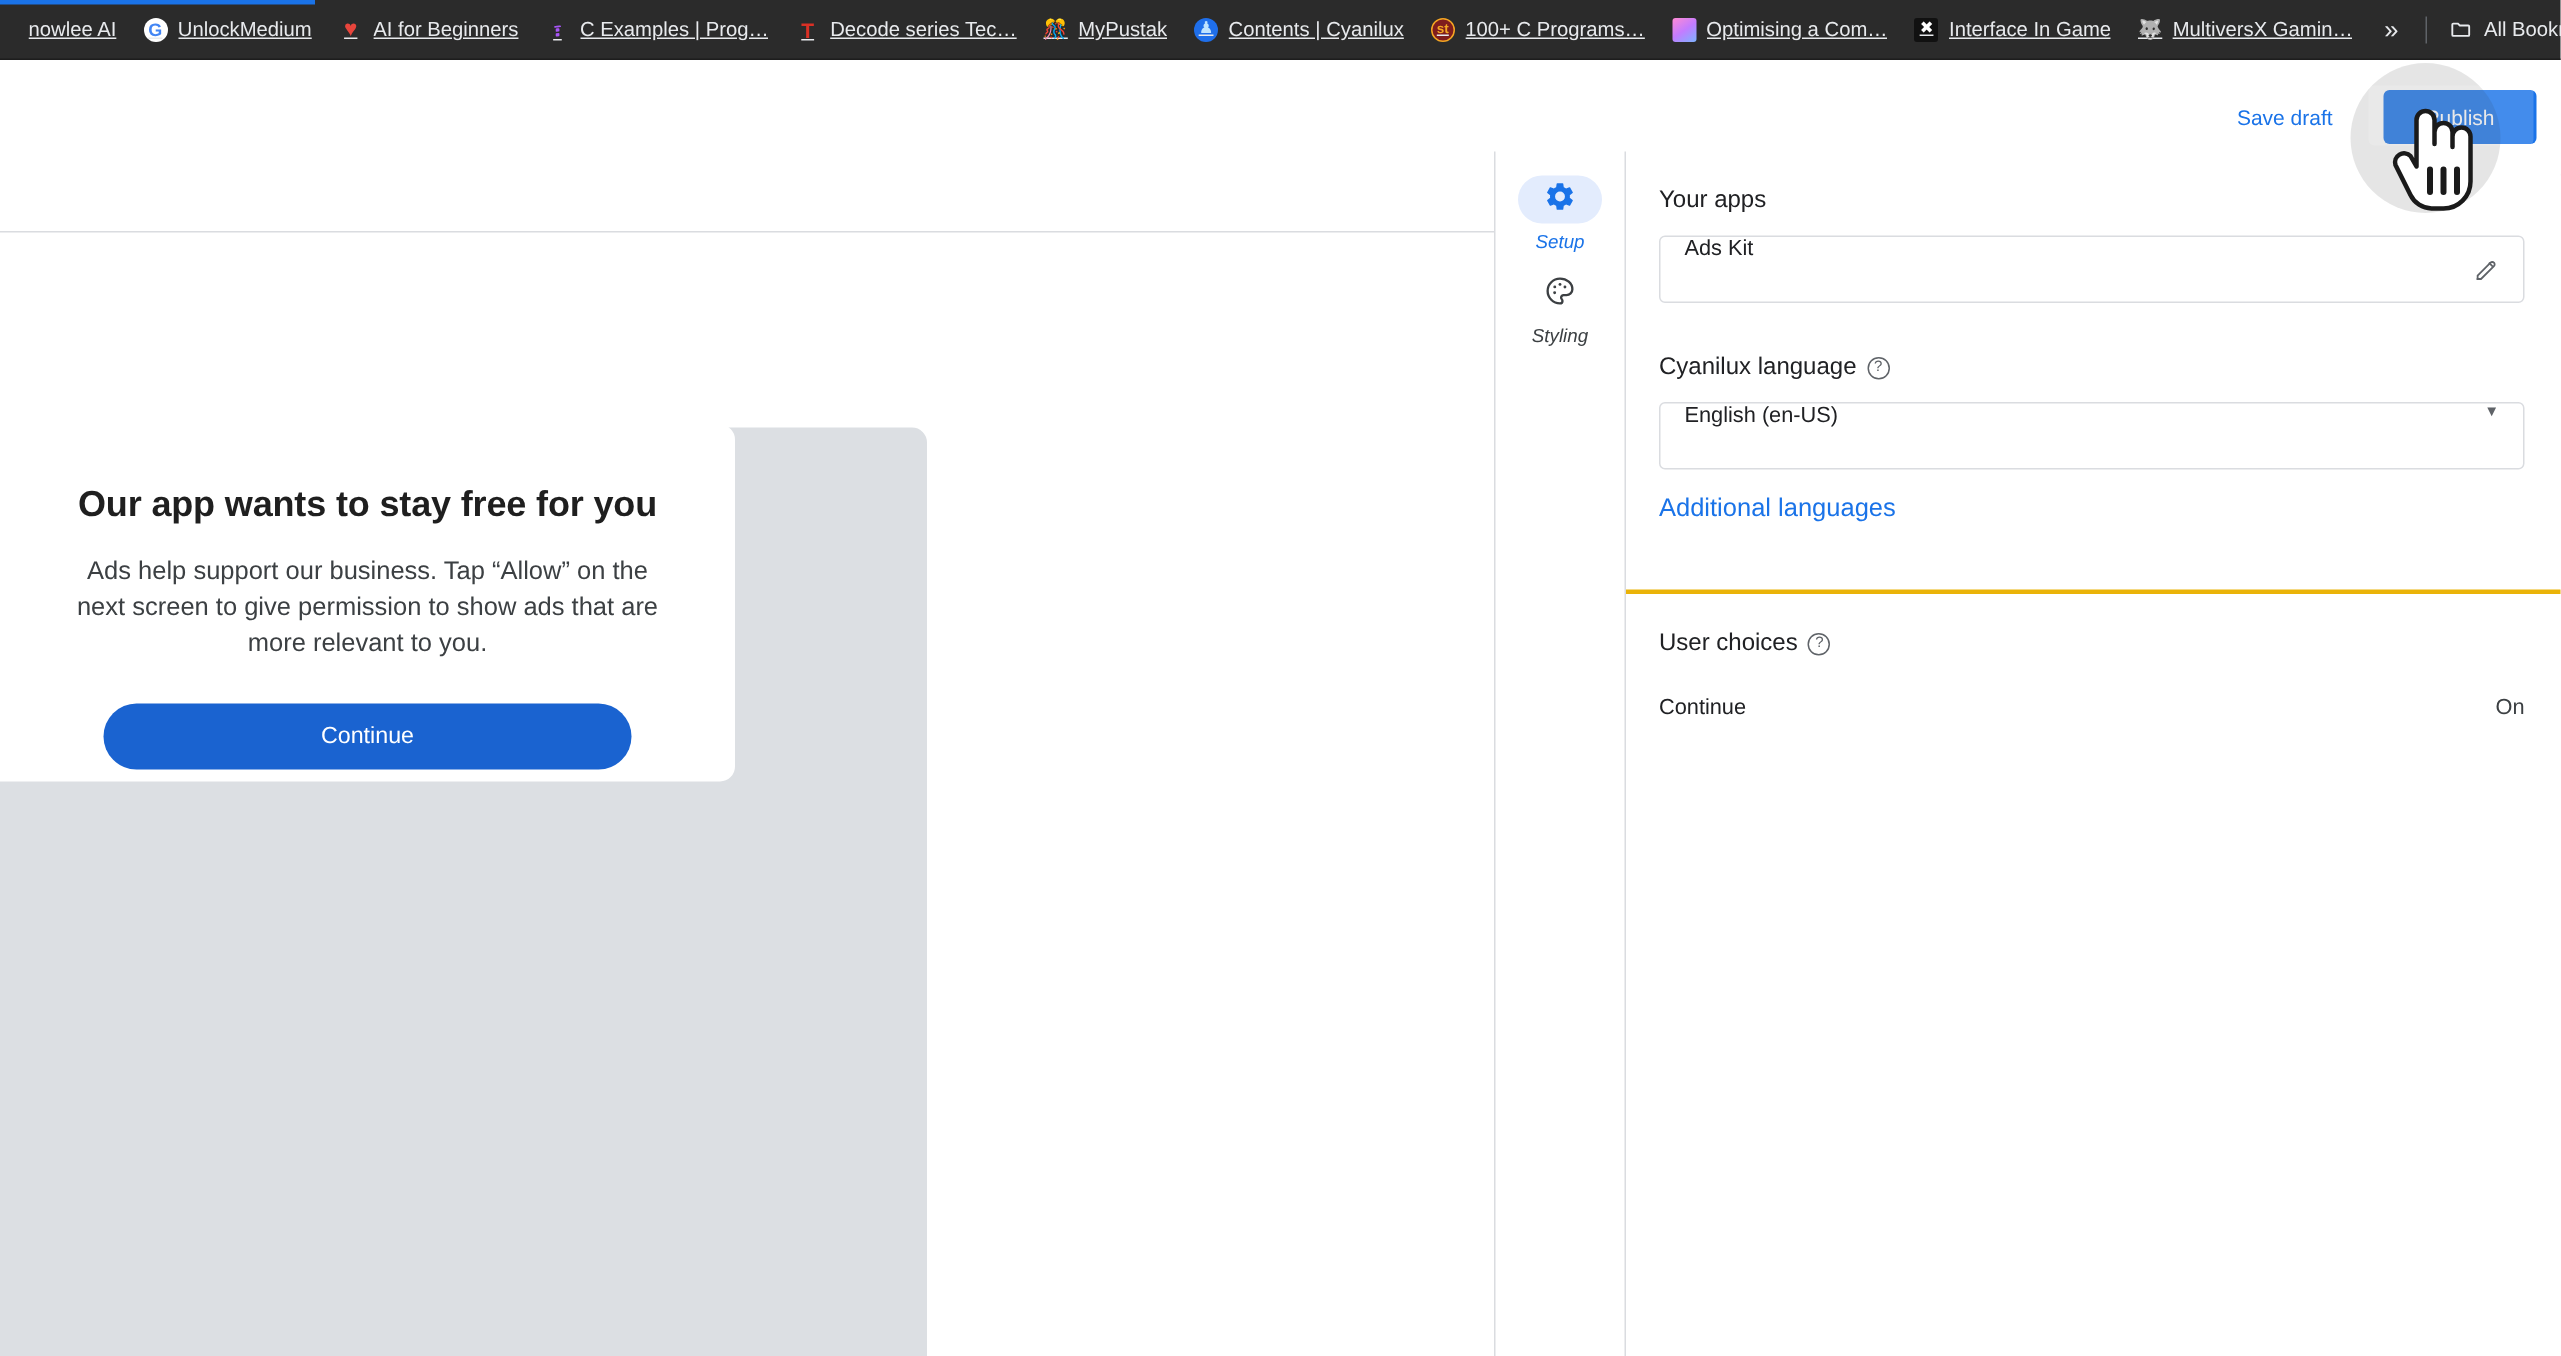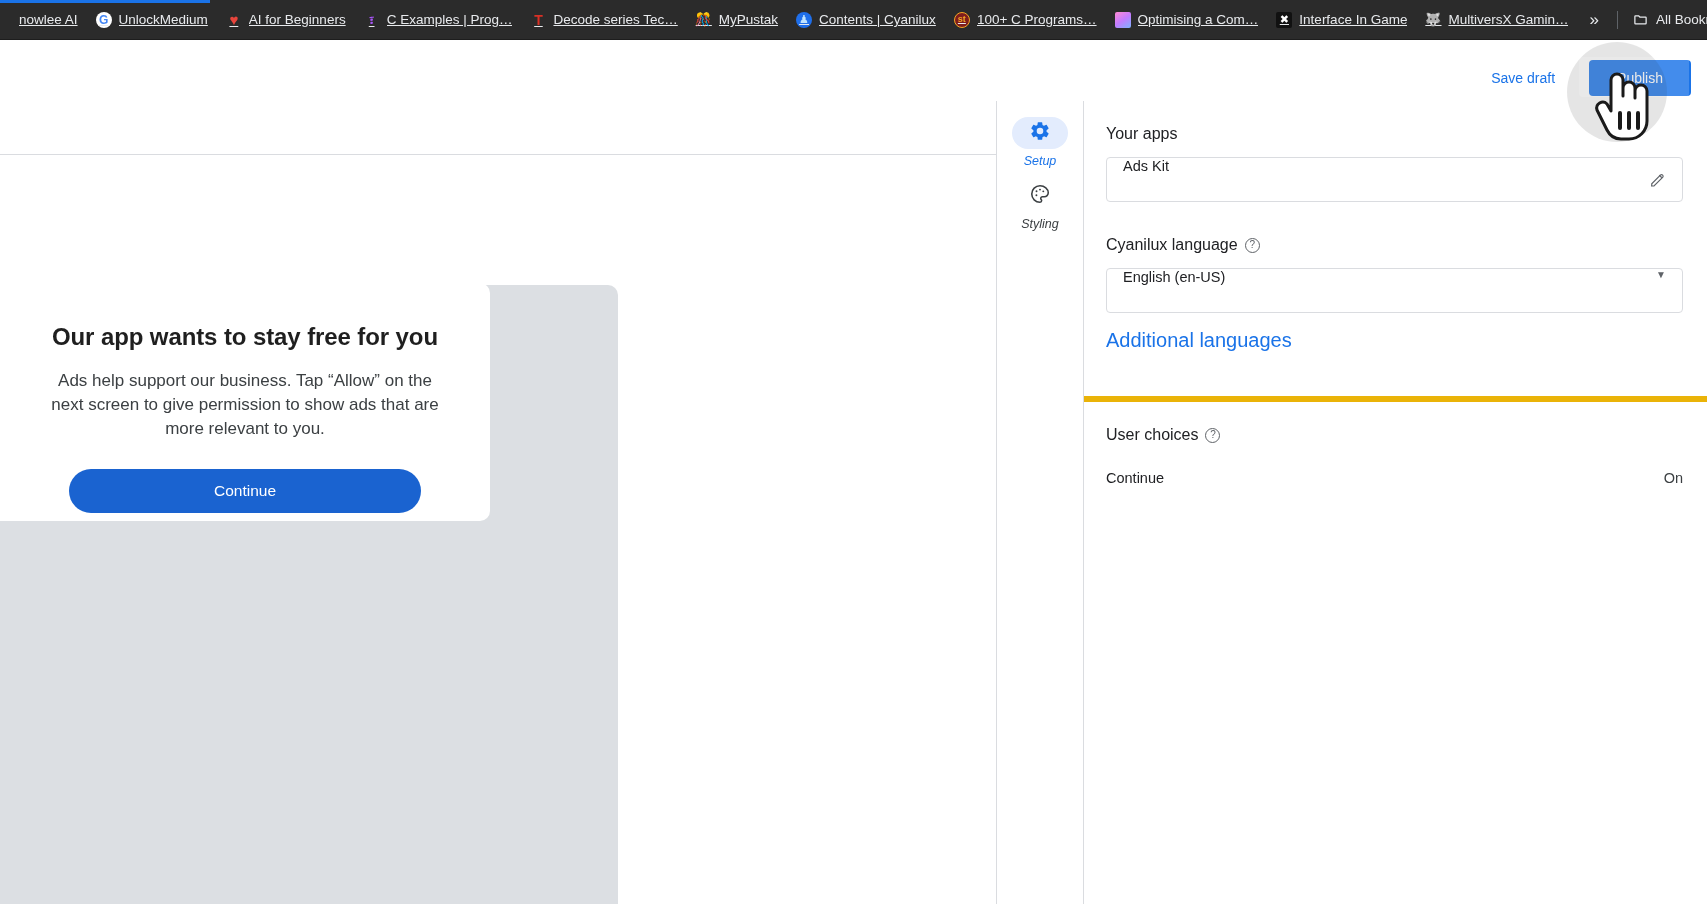--- a/index.html
+++ b/index.html
@@ -165,7 +165,7 @@
   
   #settings-panel { flex:1; height:803px; background:#fff; }
   .panel-section { padding:24px 24px 26px 22px; }
-  #section-apps { border-bottom:6px solid #eab308; padding-bottom:44px; }
+  #section-apps { border-bottom:3px solid #eab308; padding-bottom:44px; }
   .section-title {
     font-size:16px; color:#202124; margin-bottom:14px;
     display:flex; align-items:center;

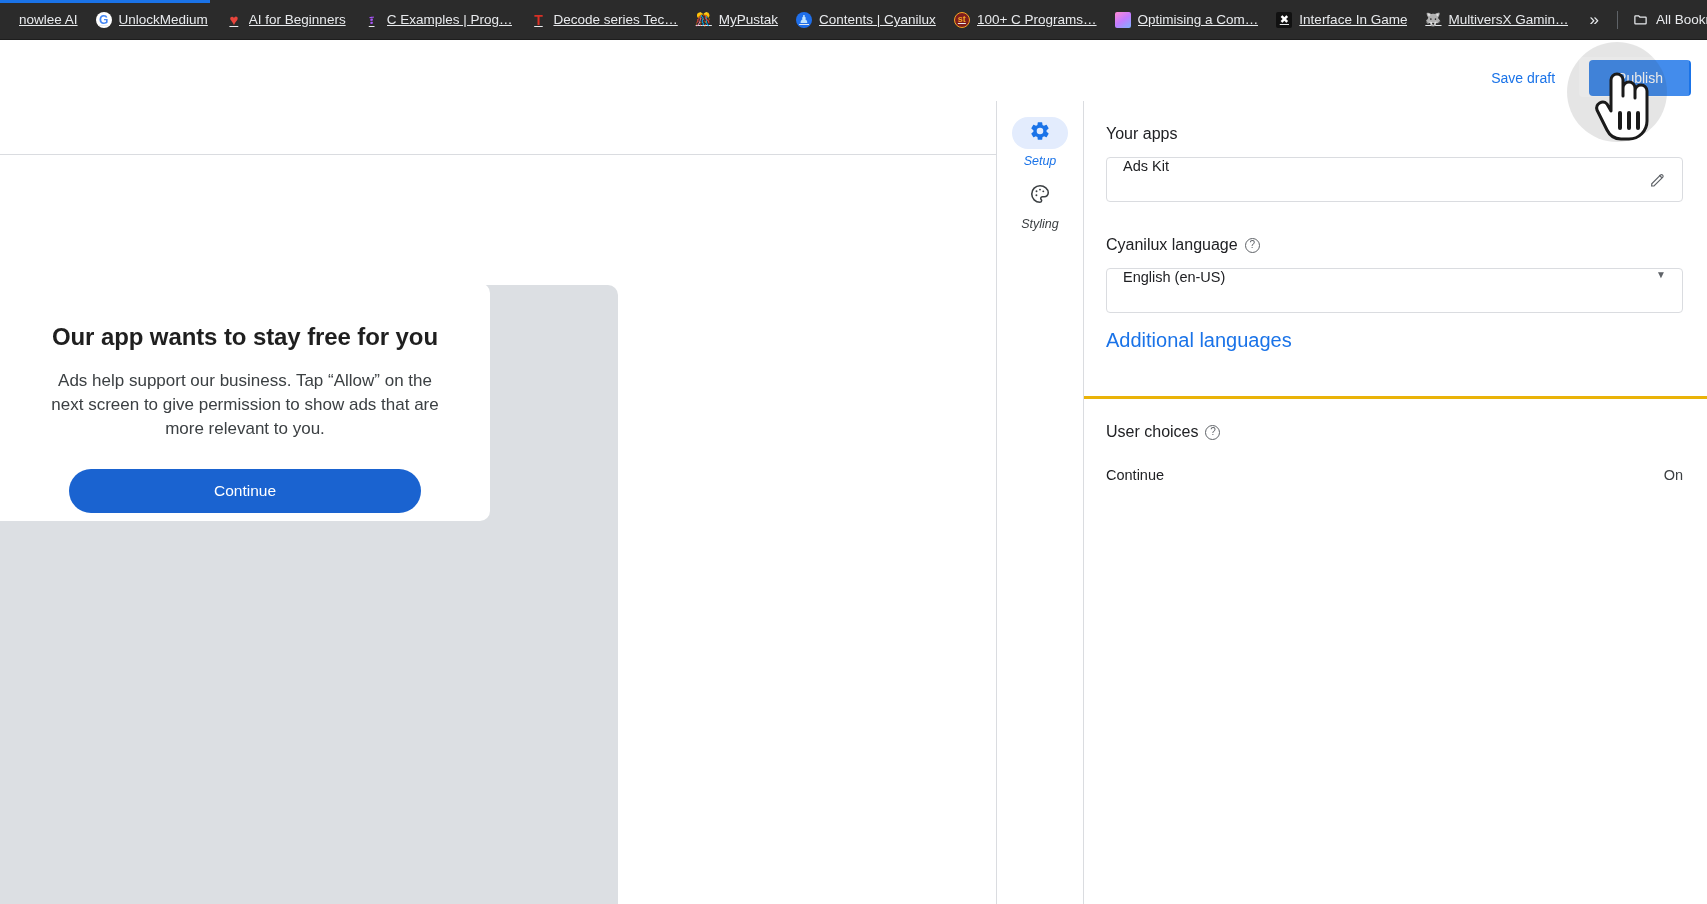--- a/index.html
+++ b/index.html
@@ -188,7 +188,7 @@
   .select-caret { color:#5f6368; font-size:10px; }
   #lang-select { margin-bottom:16px; }
   .link-text {
-    color:#1a73e8; font-size:20px; cursor:pointer; display:inline-block;
+    color:#1a73e8; font-size:17px; cursor:pointer; display:inline-block;
   }
   .choice-row {
     display:flex; align-items:center; justify-content:space-between;

